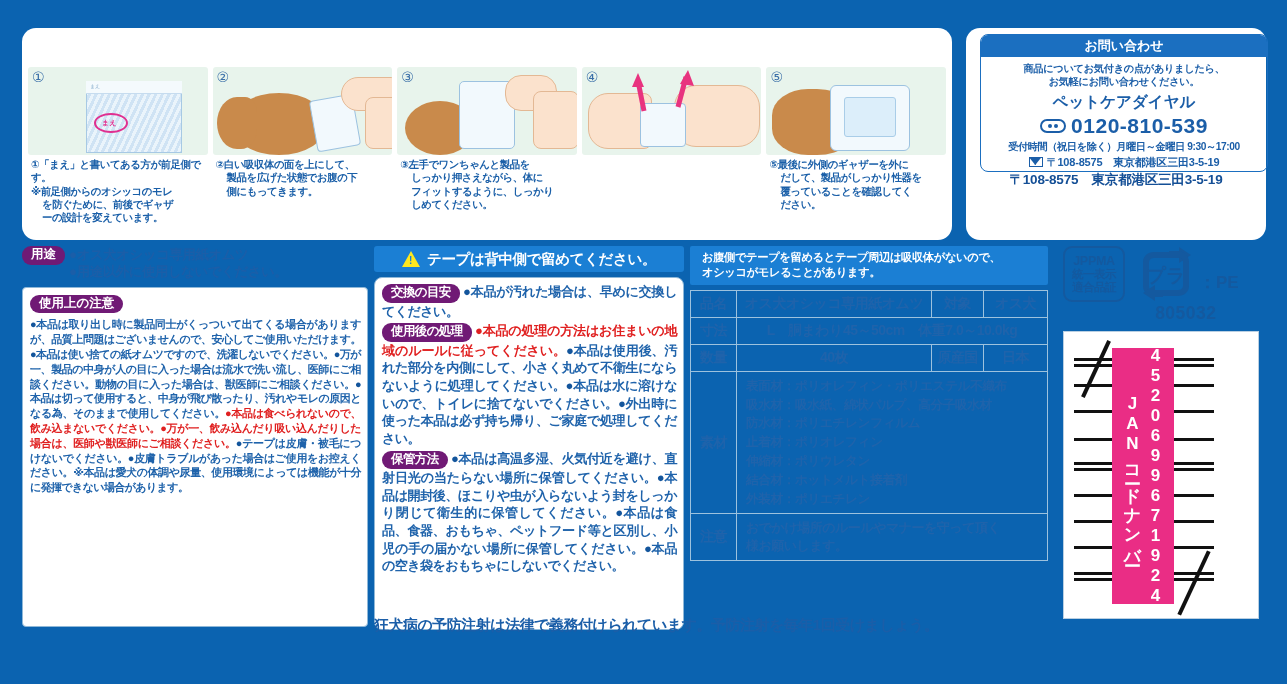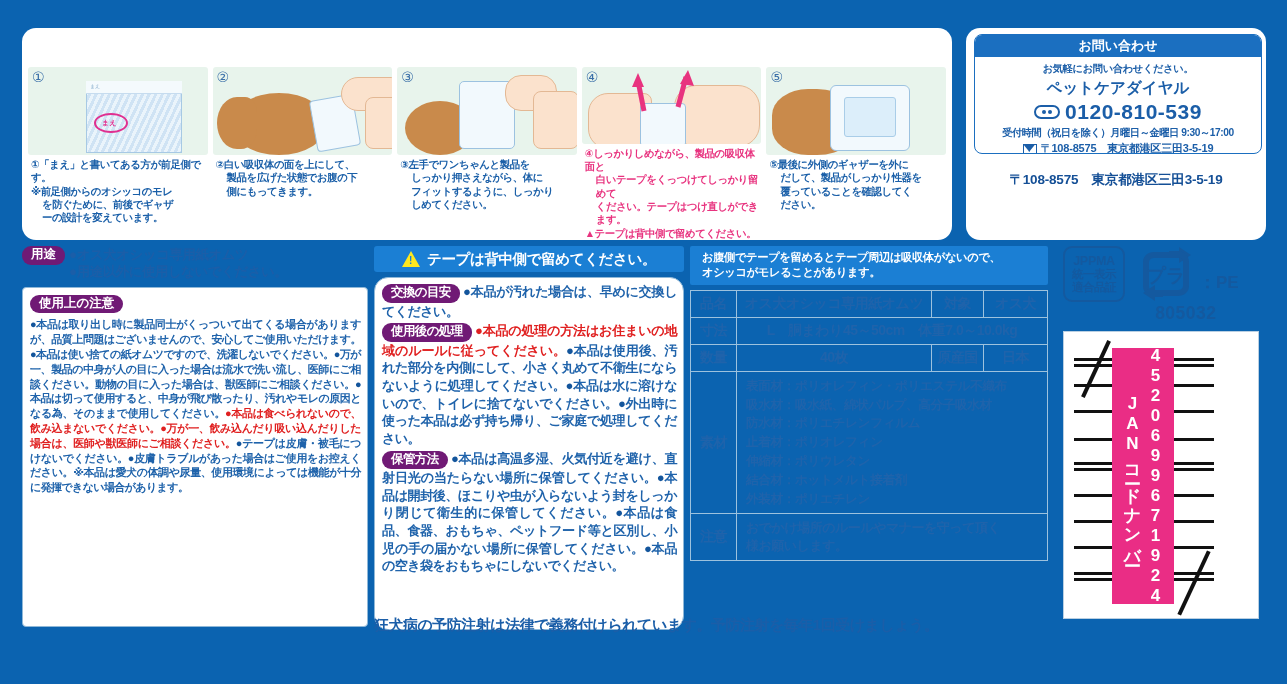--- a/index.html
+++ b/index.html
@@ -91,7 +91,7 @@
   
   #contact-card { left: 966px; top: 28px; width: 300px; height: 212px; }
   #contact-inner {
-    position: absolute; left: 8px; top: 6px; width: 288px; height: 120px;
+    position: absolute; left: 14px; top: 6px; width: 288px; height: 138px;
     border: 1.5px solid #1b6fc0; border-radius: 8px; overflow: hidden;
   }
   #contact-hdr {

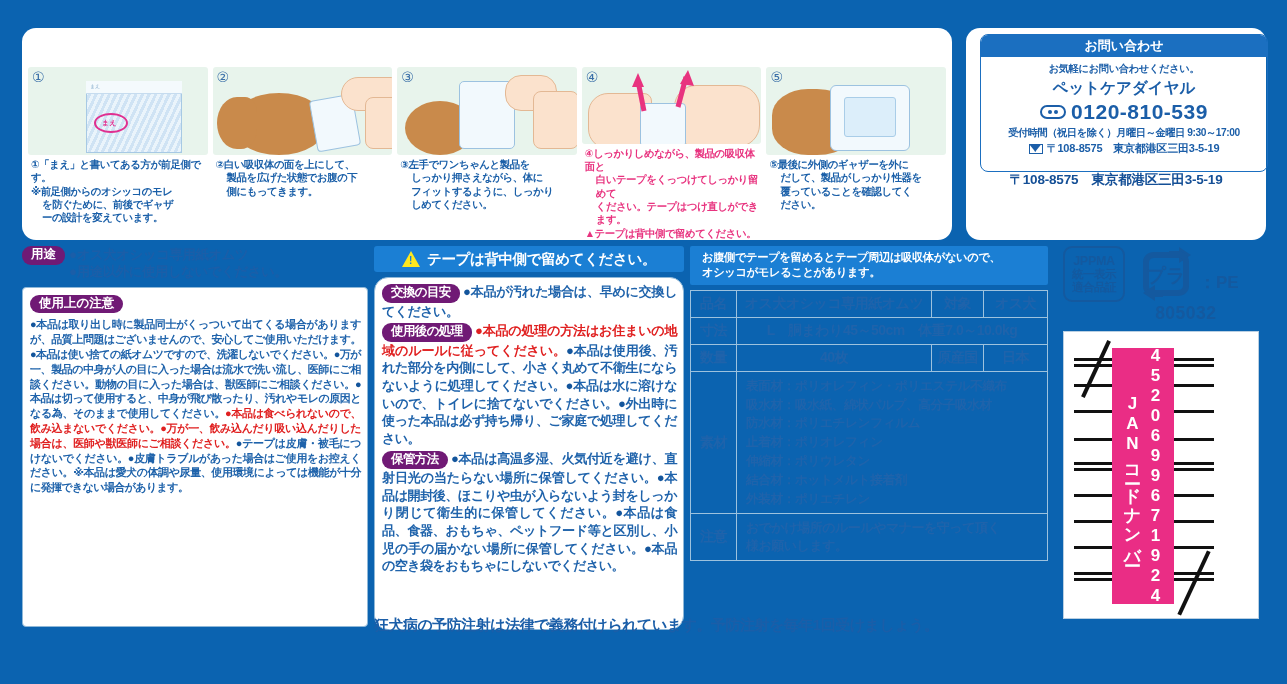--- a/index.html
+++ b/index.html
@@ -339,6 +339,7 @@
     <div id="contact-inner">
       <div id="contact-hdr">お問い合わせ</div>
       <div id="contact-body">
+        <div class="c-note">商品についてお気付きの点がありましたら、</div>
         <div class="c-note">お気軽にお問い合わせください。</div>
         <div class="c-dial">ペットケアダイヤル</div>
         <div class="c-tel-row">

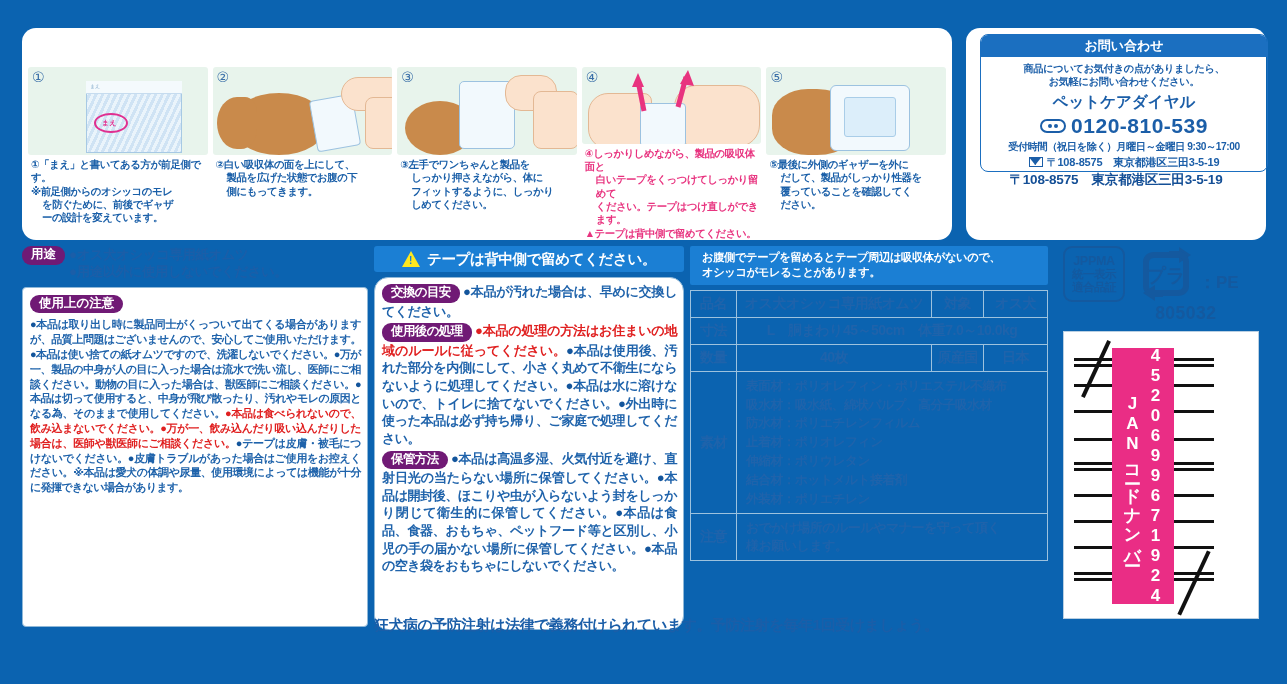--- a/index.html
+++ b/index.html
@@ -308,12 +308,6 @@
             <path d="M96 40 L104 10" stroke="#e8337f" stroke-width="5" fill="none"></path>
             <path d="M106 3 L98 17 L112 19 Z" fill="#e8337f"></path>
           </svg>
-        </div>
-        <div class="step-txt">
-          <span class="hi">④しっかりしめながら、製品の吸収体面と</span>
-          <span class="line2 hi">白いテープをくっつけてしっかり留めて</span>
-          <span class="line2 hi">ください。テープはつけ直しができます。</span>
-          <span class="line2 red" style="padding-left:0">▲テープは背中側で留めてください。</span>
         </div>
       </div>
 

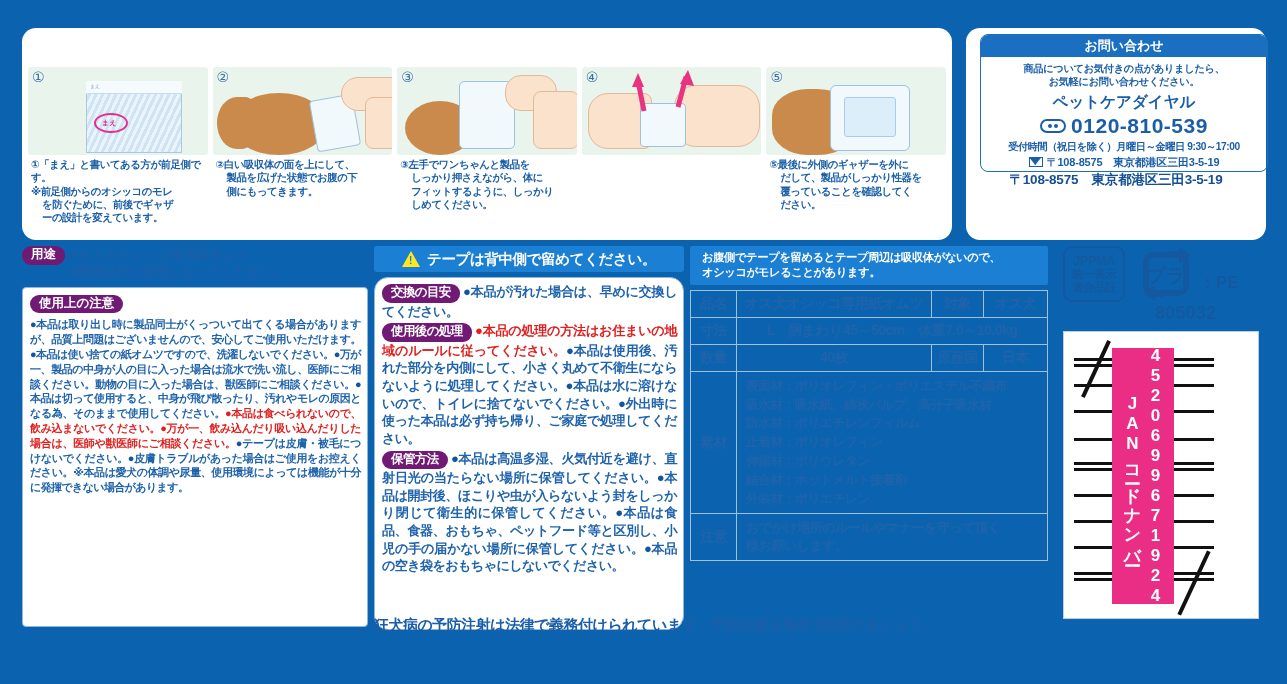--- a/index.html
+++ b/index.html
@@ -164,7 +164,7 @@
     color: #1b7fd4; font-weight: bold;
   }
   #mid-box {
-    margin-top: 5px; border: 1.6px solid #8fb8d8; border-radius: 14px;
+    margin-top: 5px; border: 1.6px solid #8fb8d8; border-radius: 8px;
     padding: 5px 6px 6px 7px; height: 353px; background: #fff;
   }
   .mid-para {

